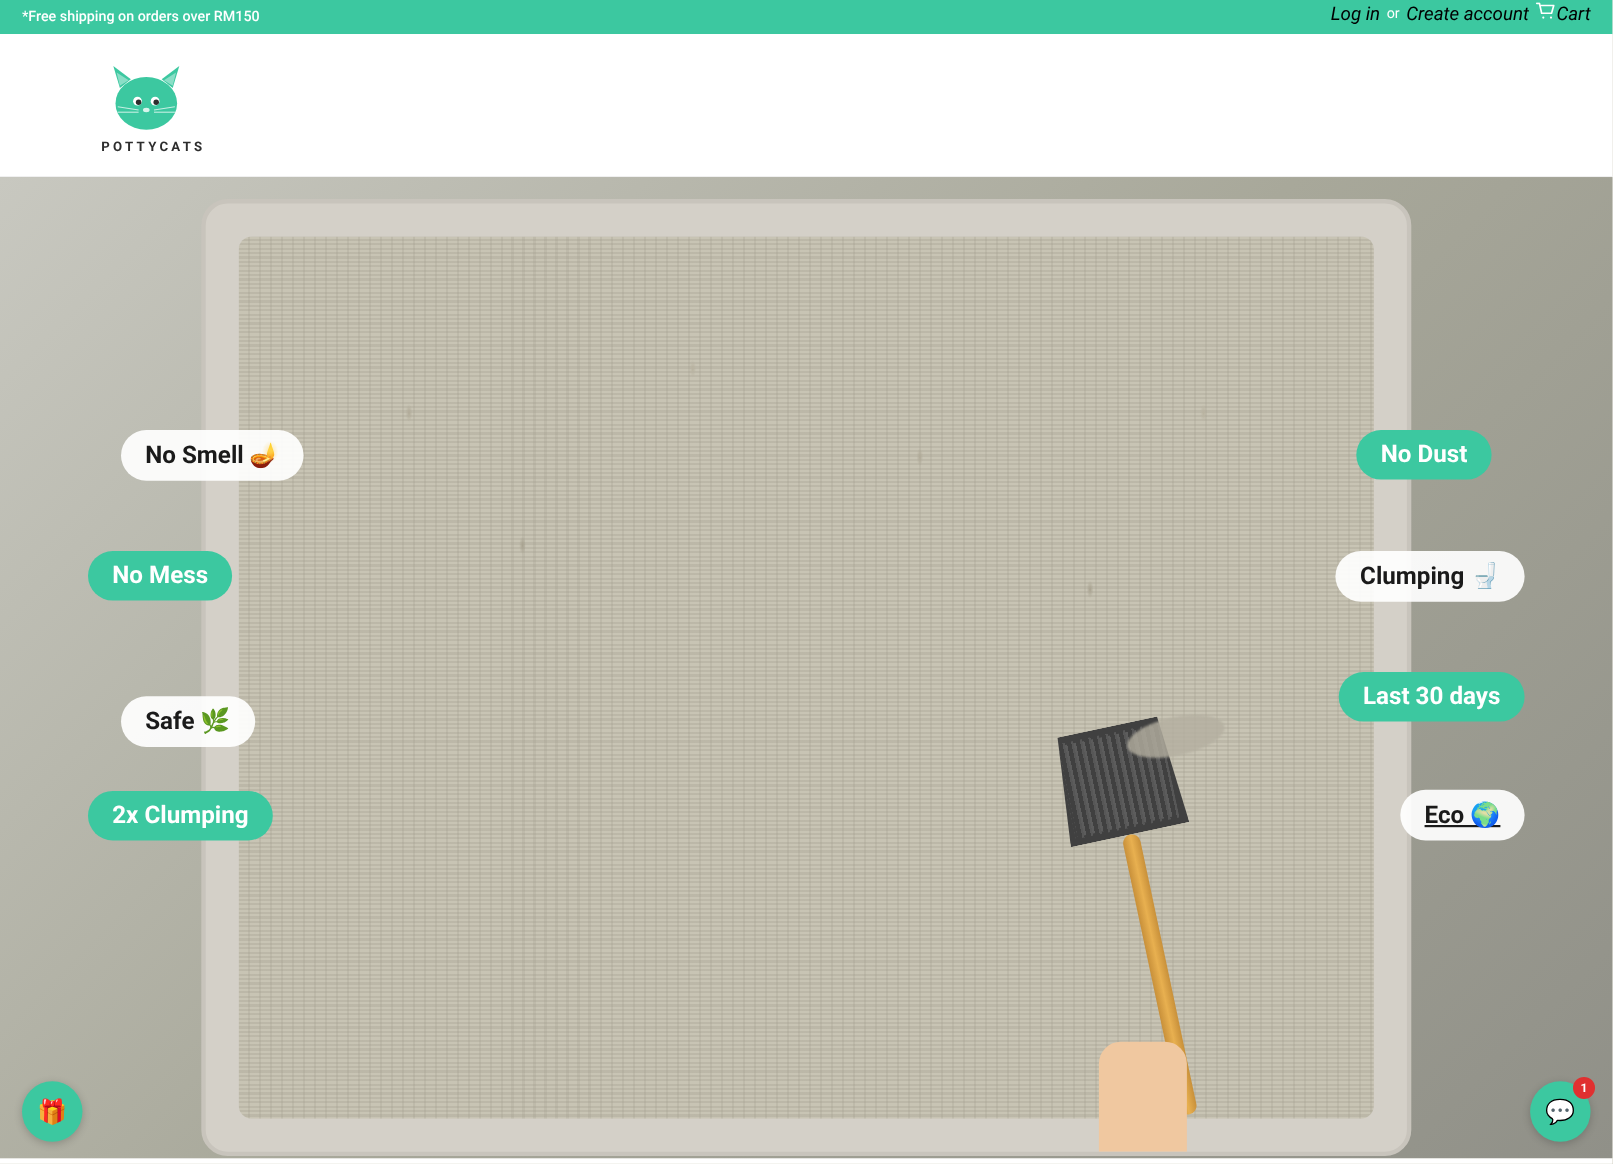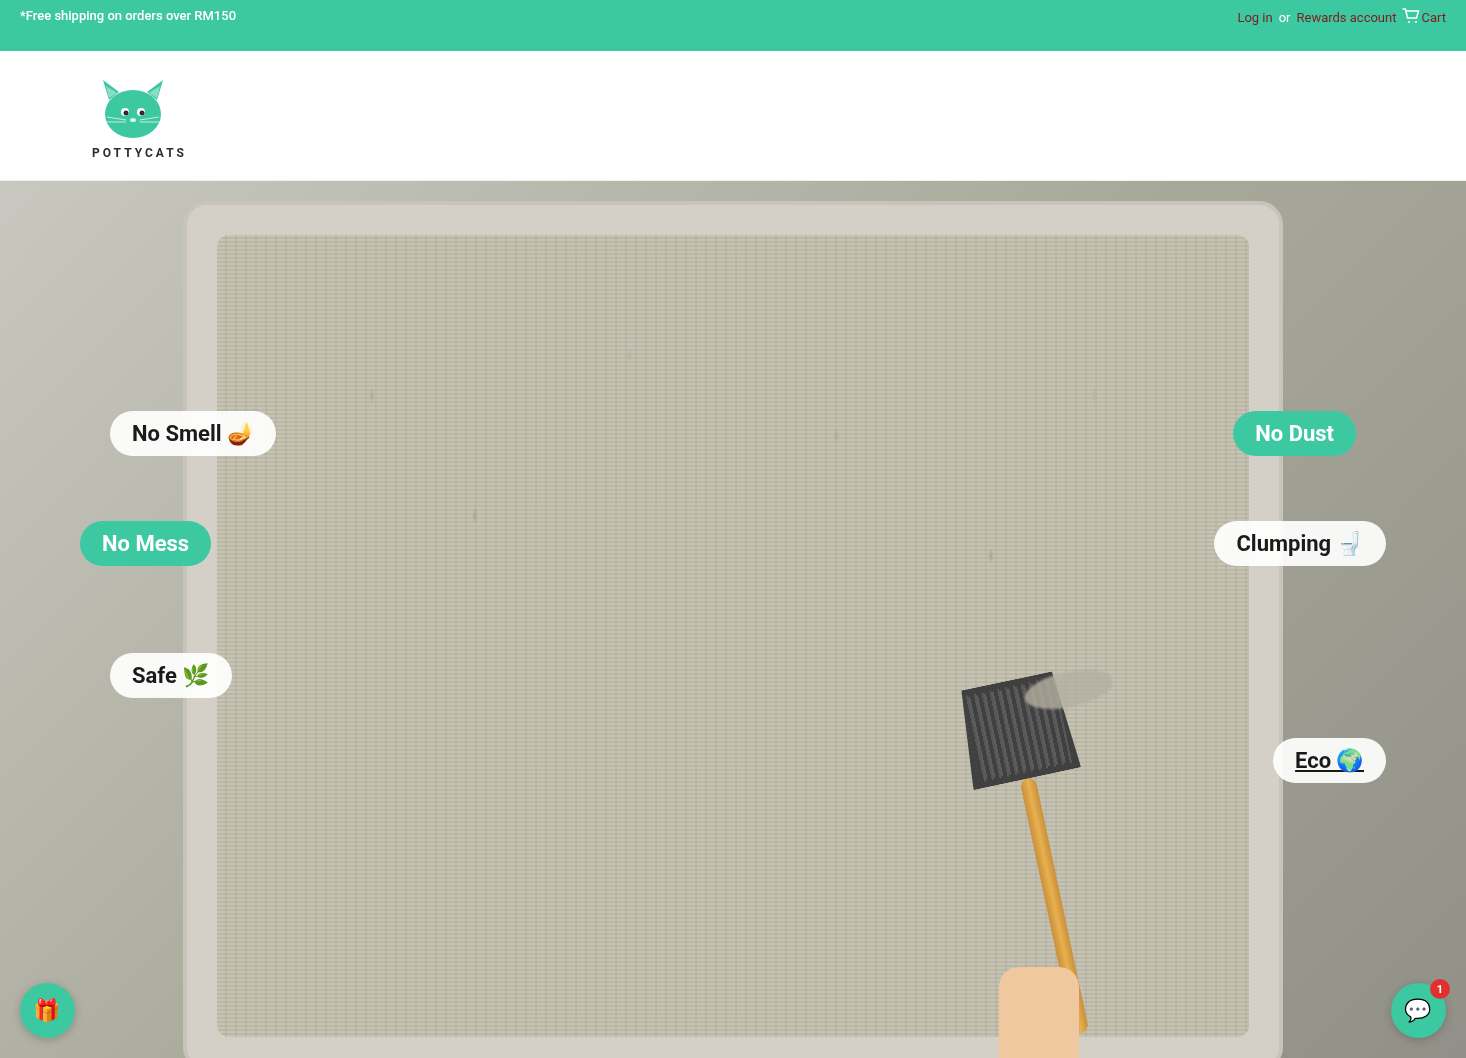--- a/index.html
+++ b/index.html
@@ -21,9 +21,9 @@
       background: #3cc8a0;
       padding: 8px 20px;
       display: flex;
-      align-items: flex-start;
+      align-items: flex-end;
       justify-content: space-between;
-      height: 51px;
+      height: 31px;
     }
 
     .announcement-text {

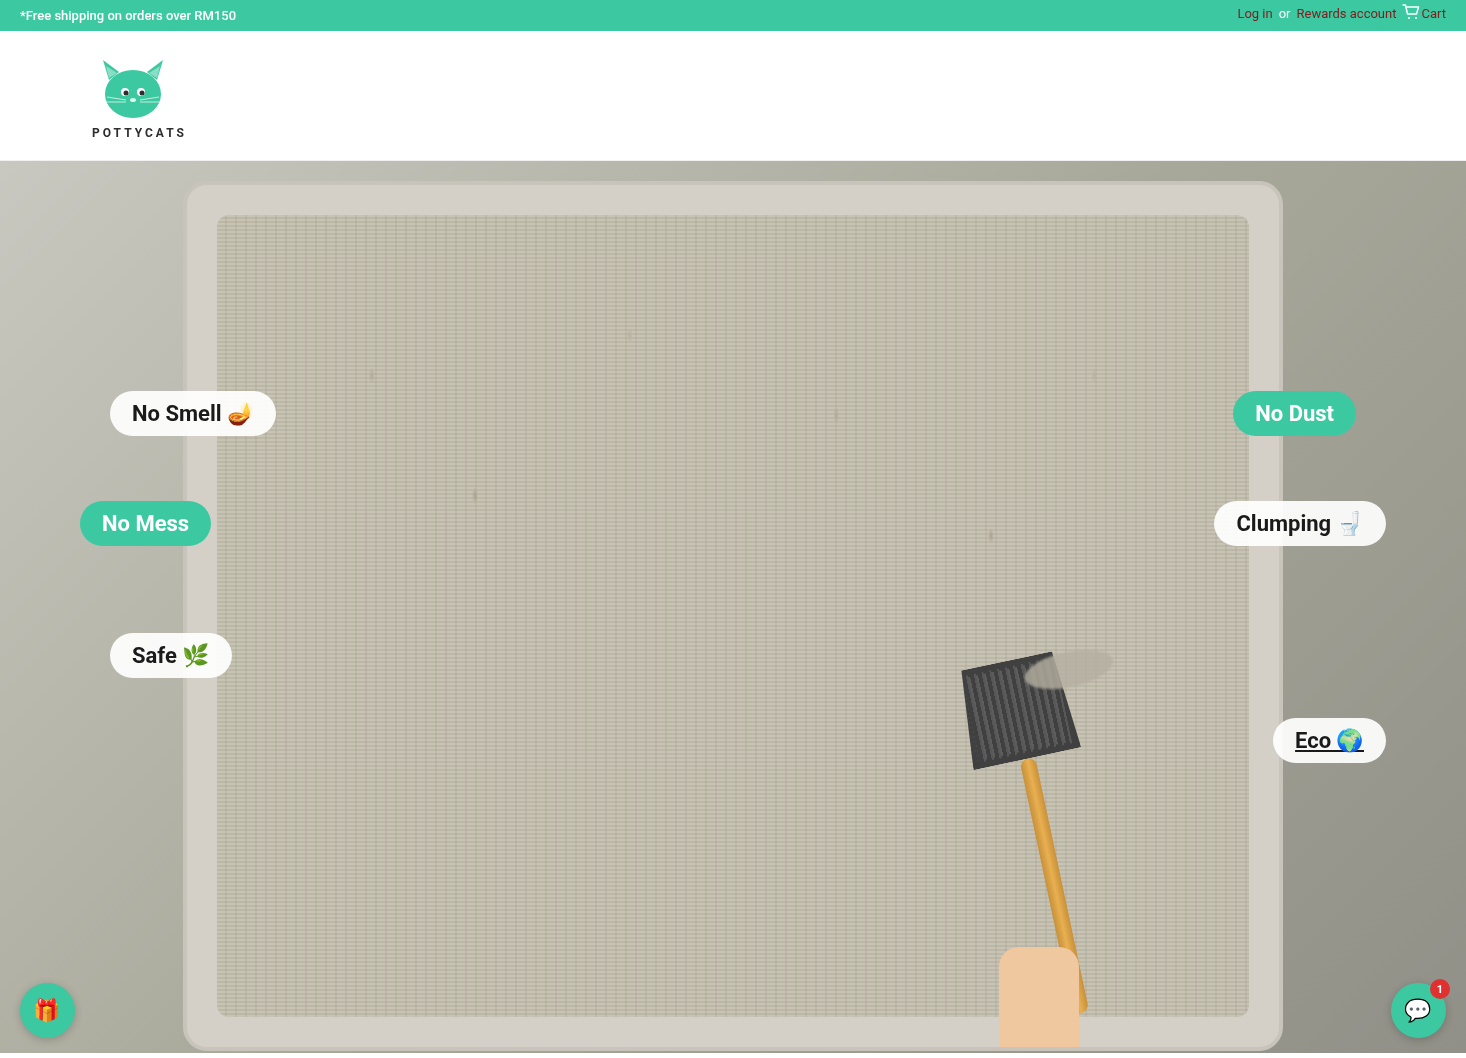--- a/index.html
+++ b/index.html
@@ -41,9 +41,10 @@
     }
 
     .top-nav-right a {
-      color: #7f1d1d;
+      color: #000000;
       text-decoration: none;
-      font-size: 13px;
+      font-size: 17px;
+      font-style: italic;
     }
 
     .cart-link {

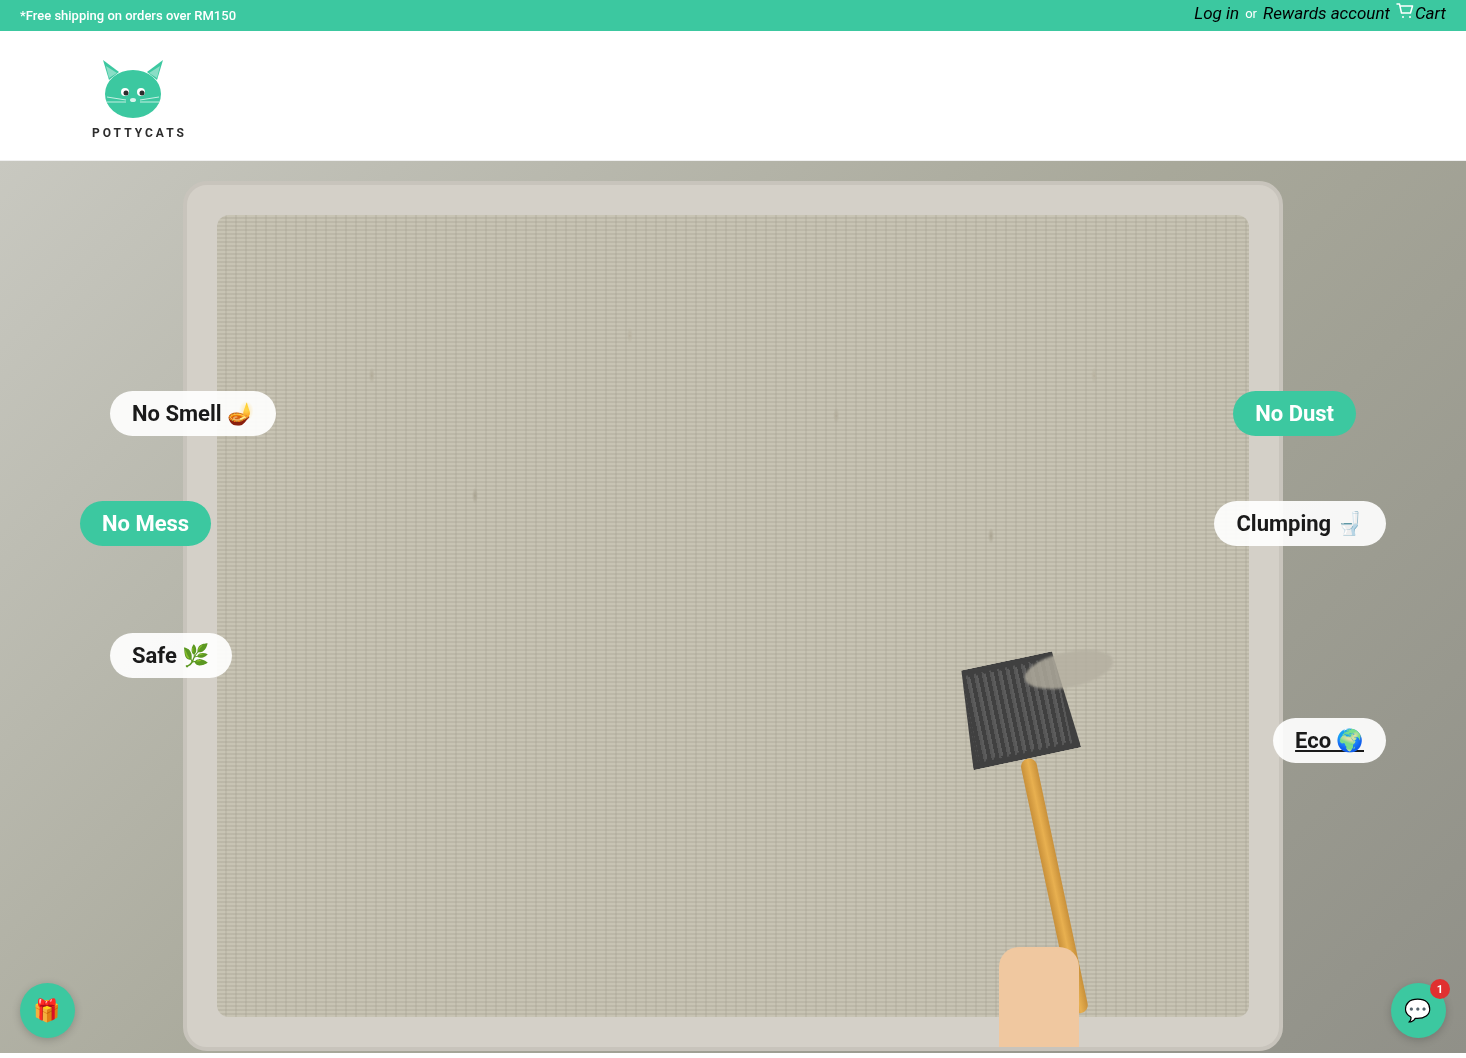--- a/index.html
+++ b/index.html
@@ -326,7 +326,7 @@
   <div class="top-nav-right">
     <a href="#">Log in</a>
     <span>or</span>
-    <a href="#">Rewards account</a>
+    <a href="#">Create account</a>
     <a href="#" class="cart-link">
       <span>
         <svg width="18" height="16" viewBox="0 0 18 16" fill="none">

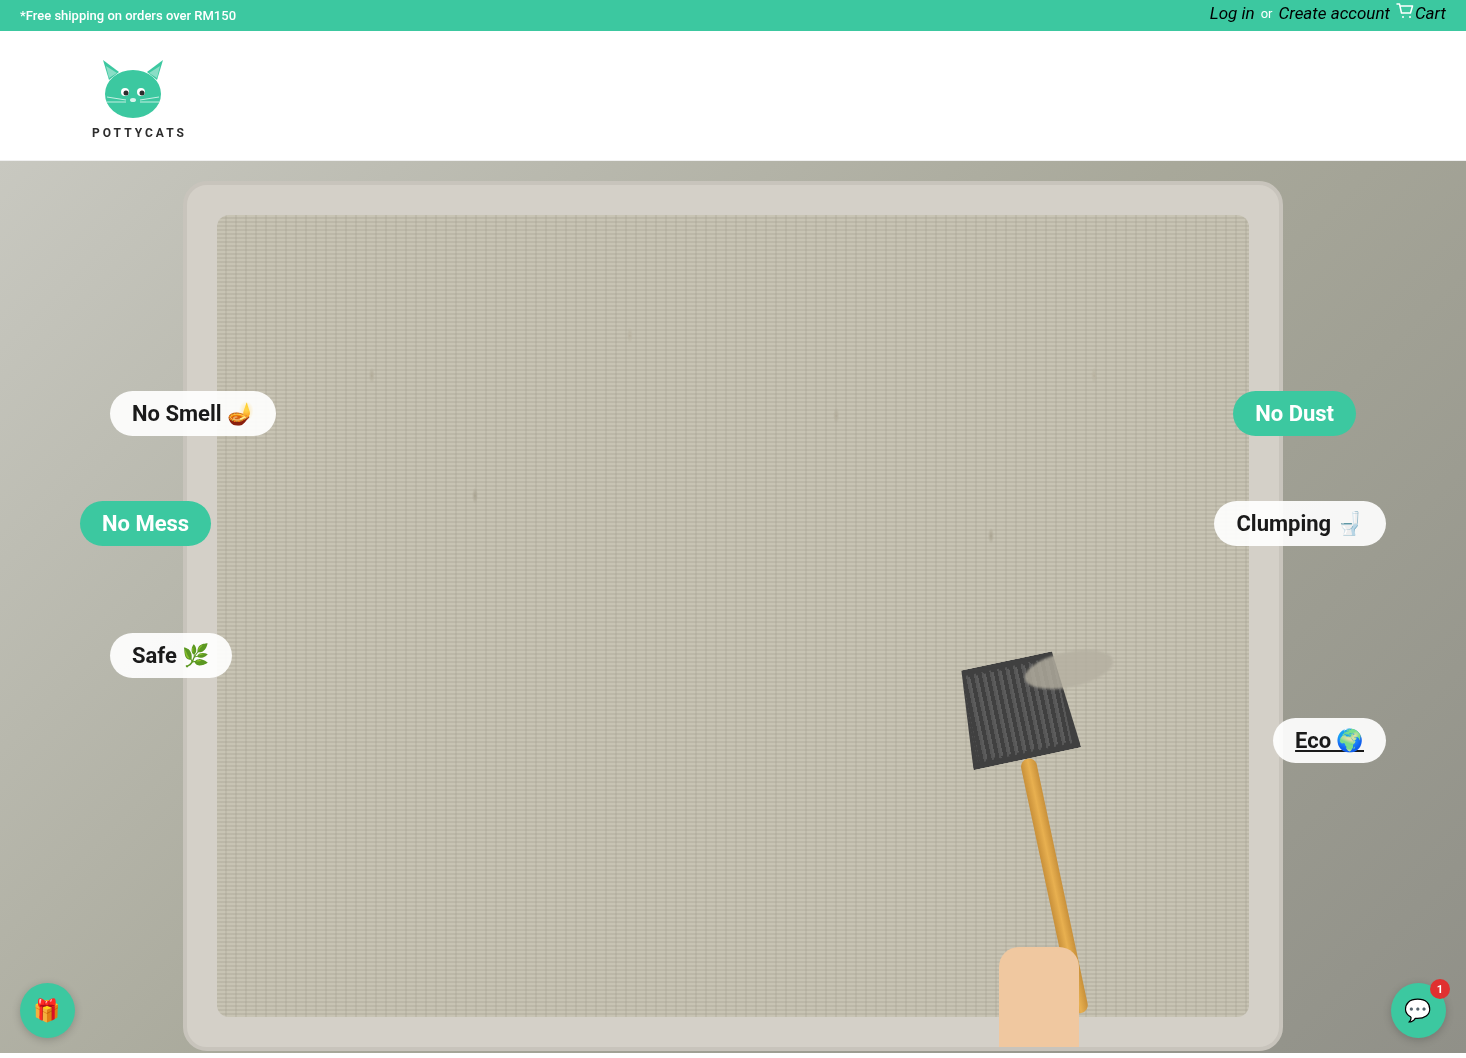--- a/index.html
+++ b/index.html
@@ -408,6 +408,9 @@
       <span>Safe 🌿</span>
     </div>
 
+    <div class="feature-bubble bubble-teal bubble-last30">
+      <span>Last 30 days</span>
+    </div>
 
 
     <div class="feature-bubble bubble-white bubble-eco">

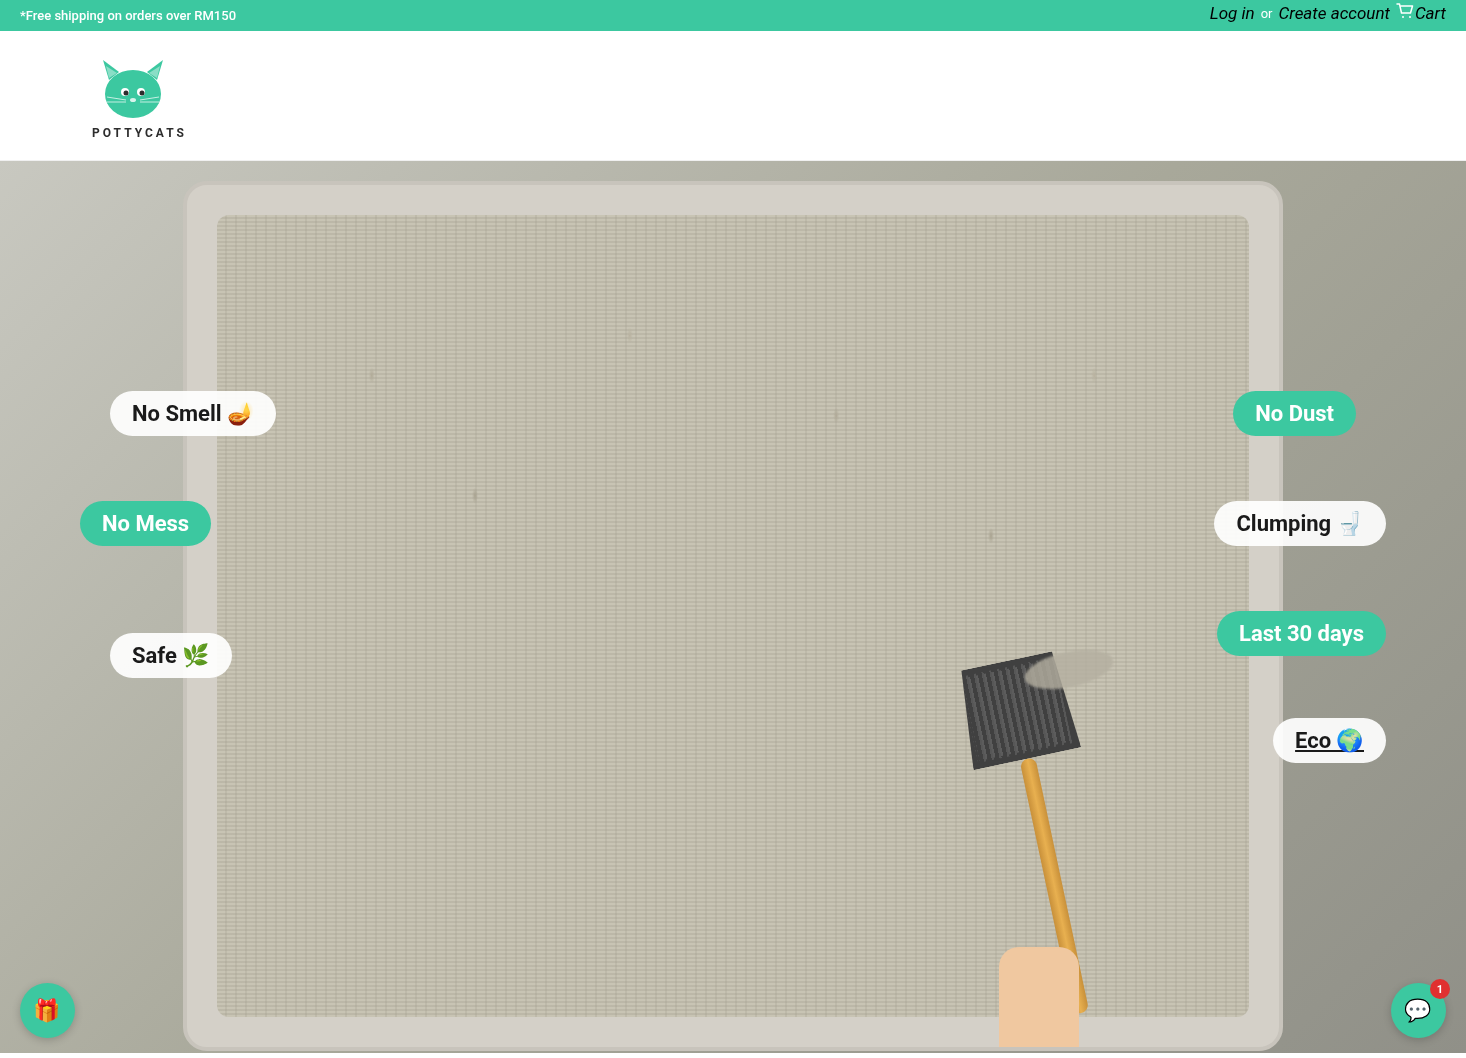--- a/index.html
+++ b/index.html
@@ -412,6 +412,9 @@
       <span>Last 30 days</span>
     </div>
 
+    <div class="feature-bubble bubble-teal bubble-2xclumping">
+      <span>2x Clumping</span>
+    </div>
 
     <div class="feature-bubble bubble-white bubble-eco">
       <span>Eco 🌍</span>

